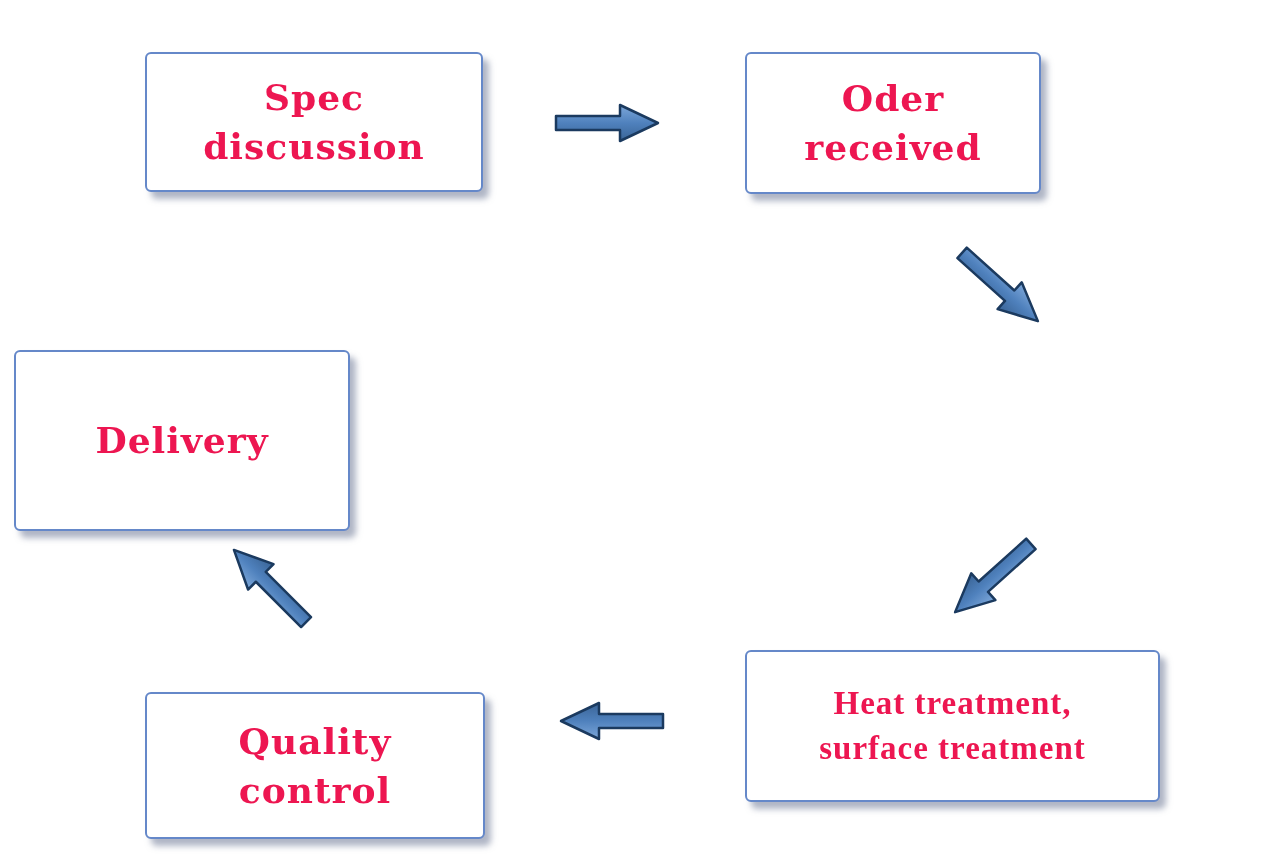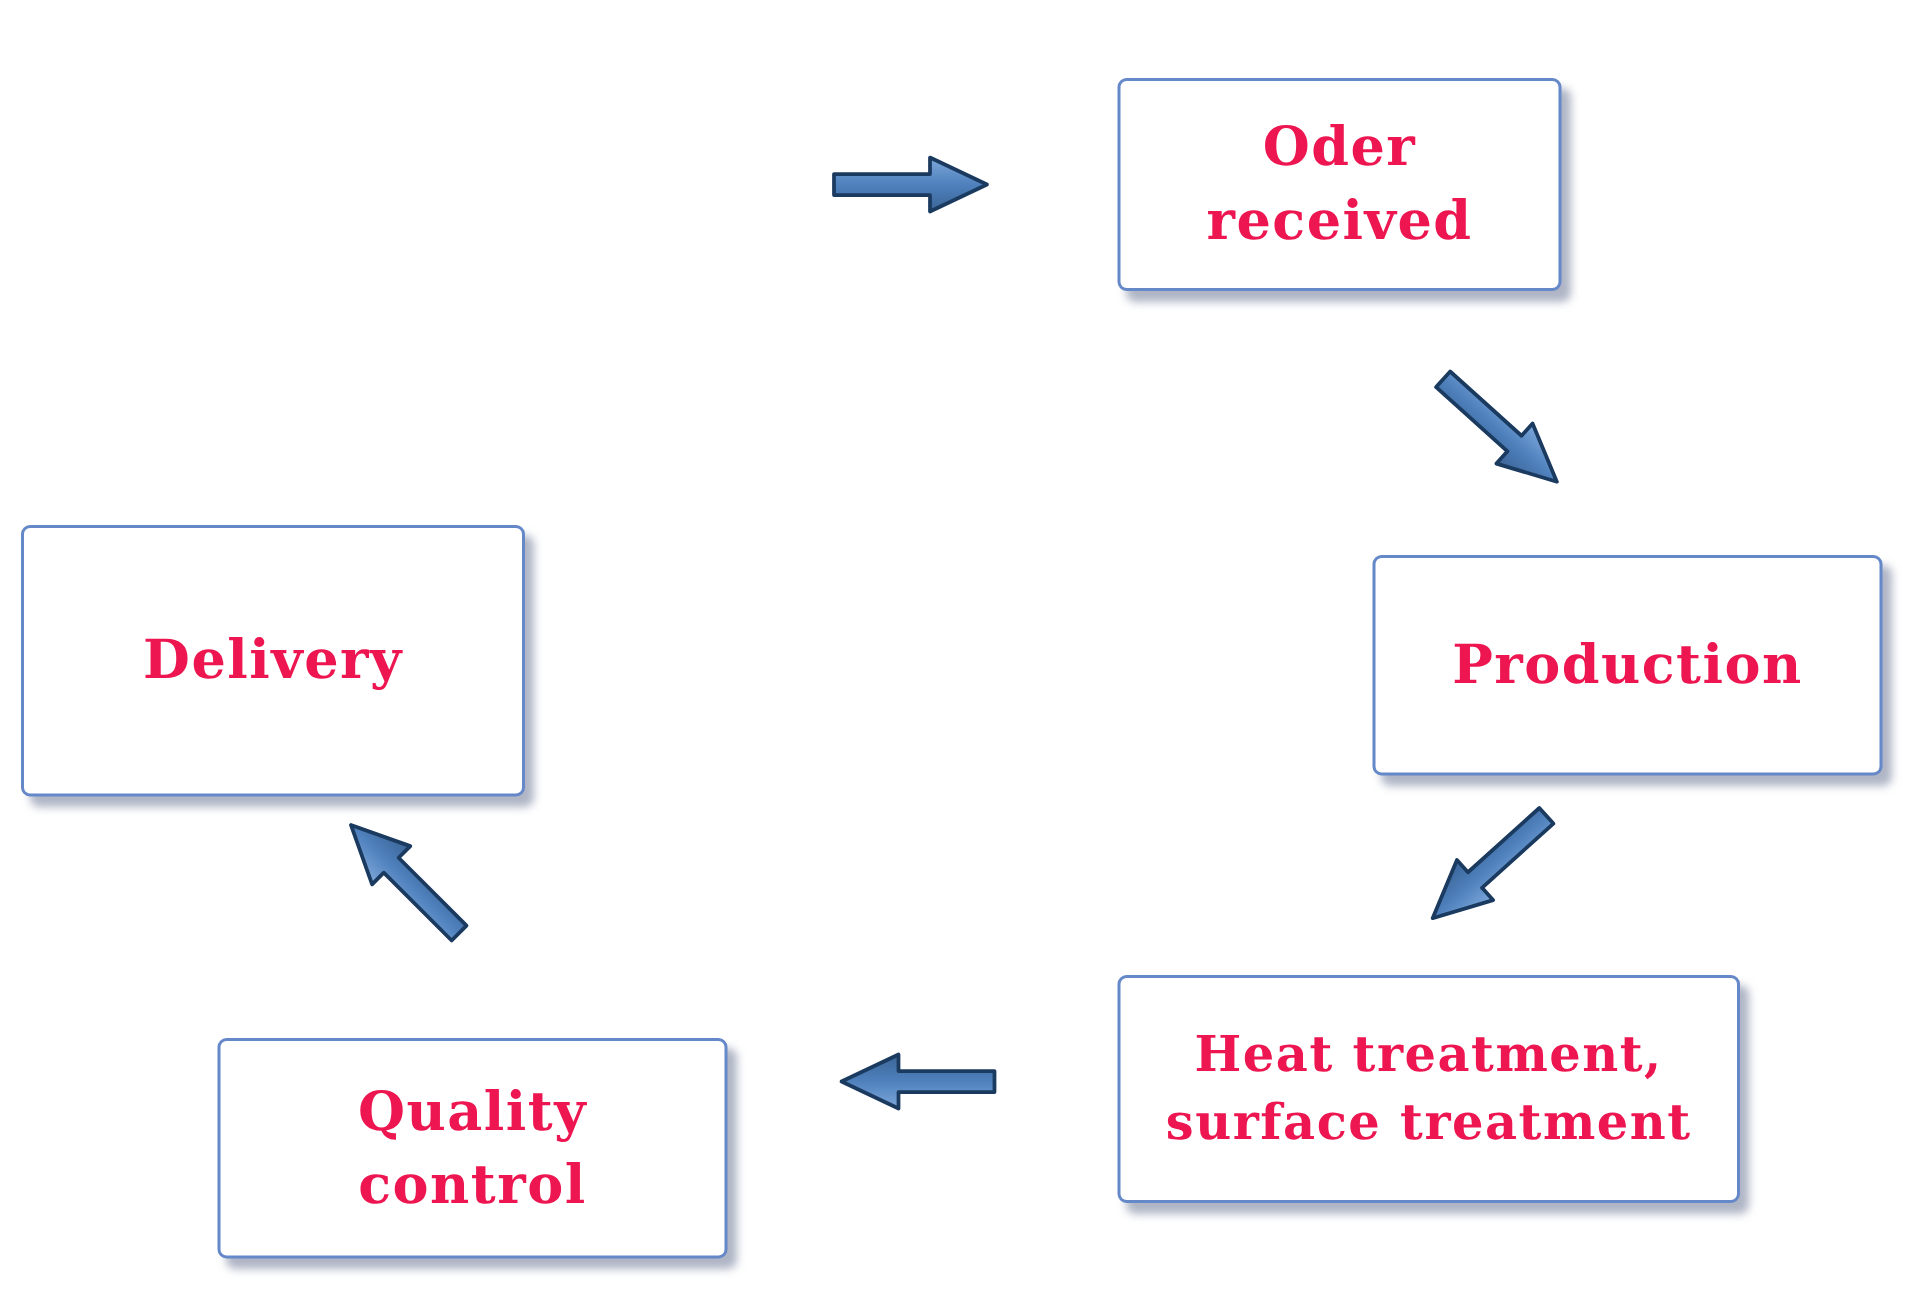--- a/index.html
+++ b/index.html
@@ -64,6 +64,10 @@
     </defs>
   </svg>
 
+  <div class="node" style="left:145px; top:52px; width:338px; height:140px;">
+    <div class="label">Spec
+discussion</div>
+  </div>
 
   <div class="node" style="left:745px; top:52px; width:296px; height:142px;">
     <div class="label">Oder

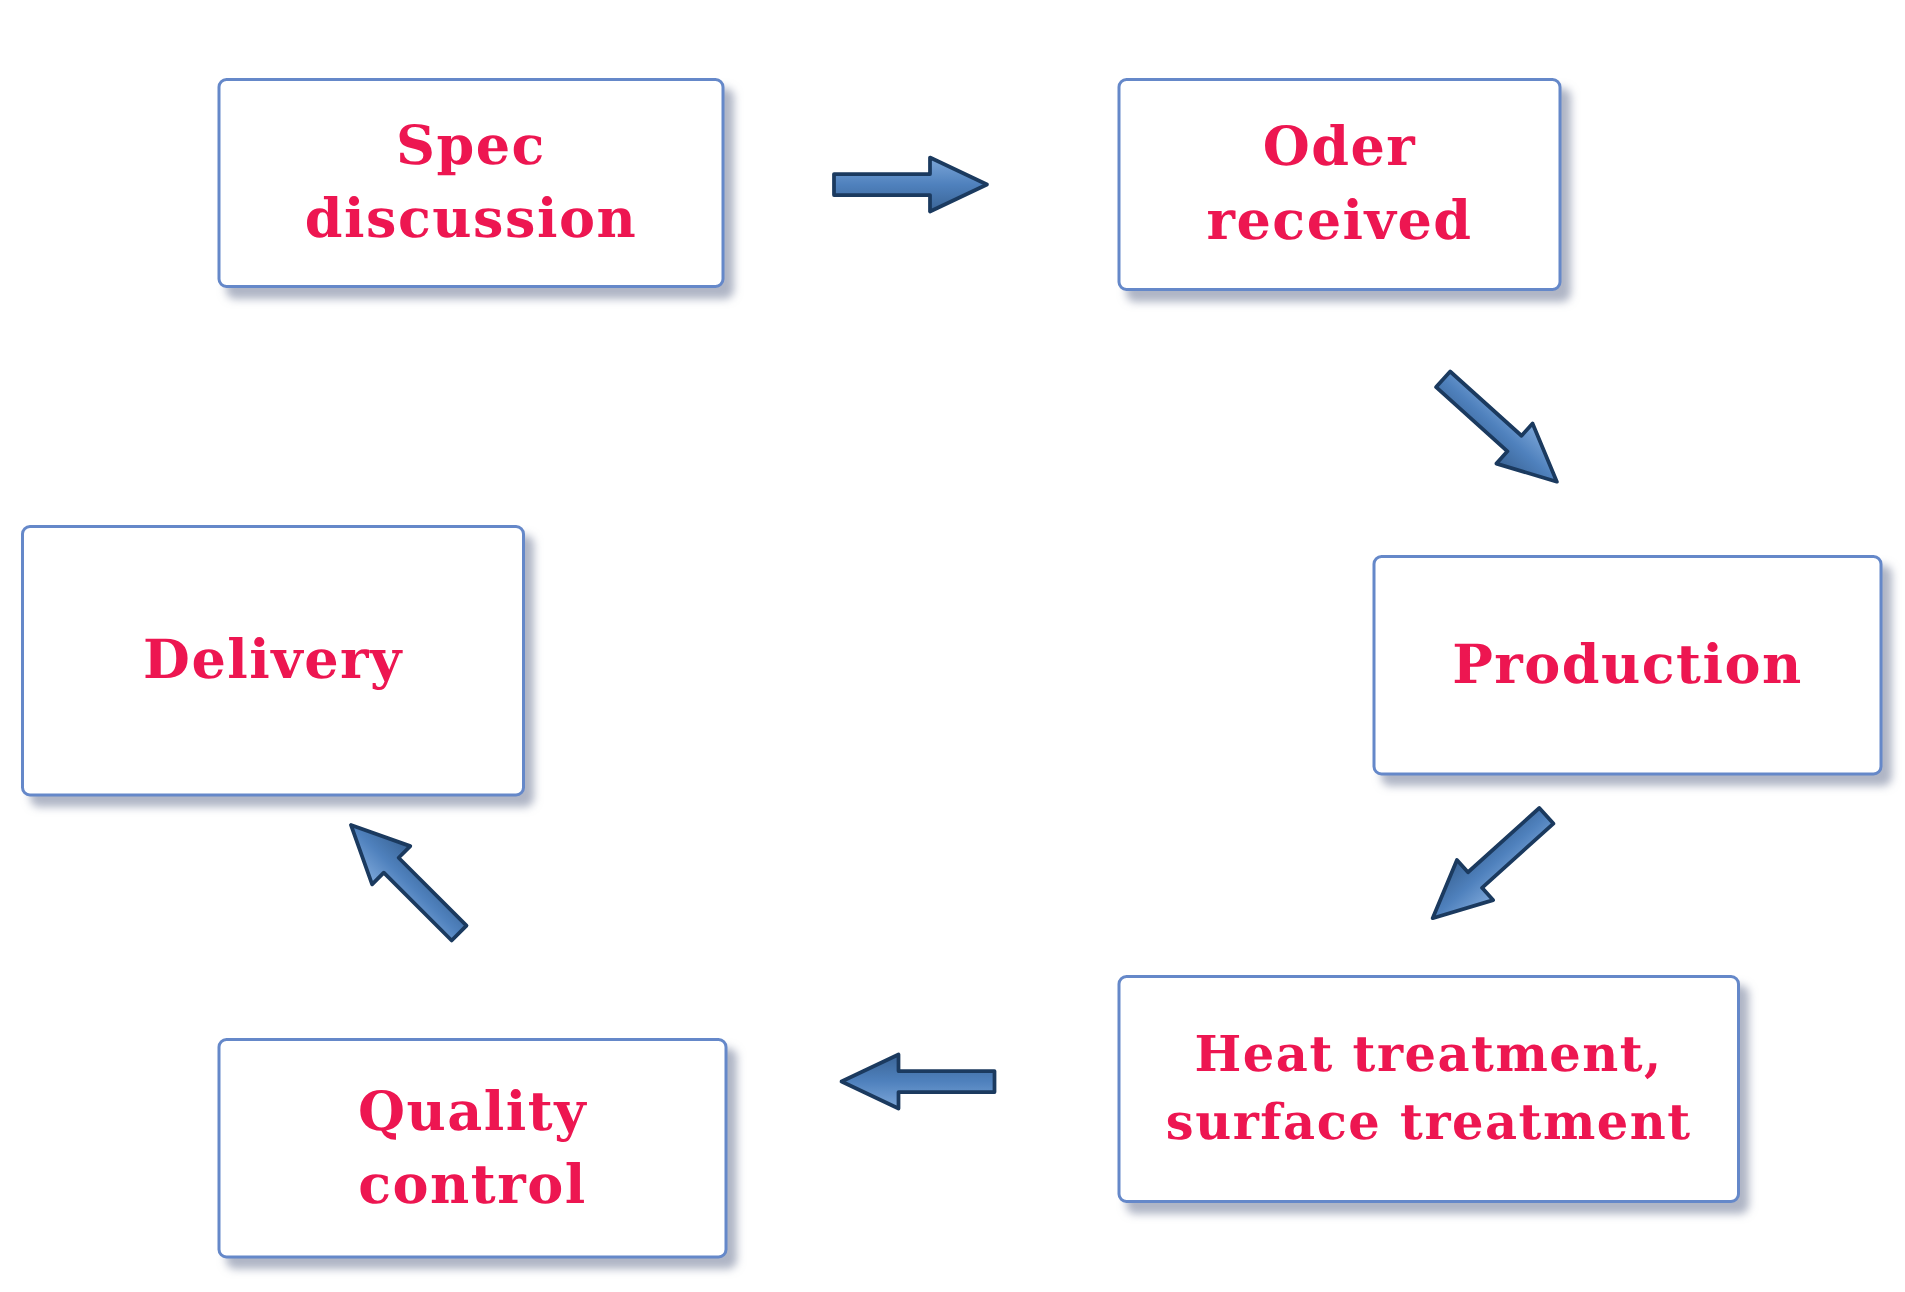--- a/index.html
+++ b/index.html
@@ -74,9 +74,6 @@
 received</div>
   </div>
 
-  <div class="node" style="left:915px; top:370px; width:340px; height:147px;">
-    <div class="label">Production</div>
-  </div>
 
   <div class="node node-heat" style="left:745px; top:650px; width:415px; height:152px;">
     <div class="label">Heat treatment,

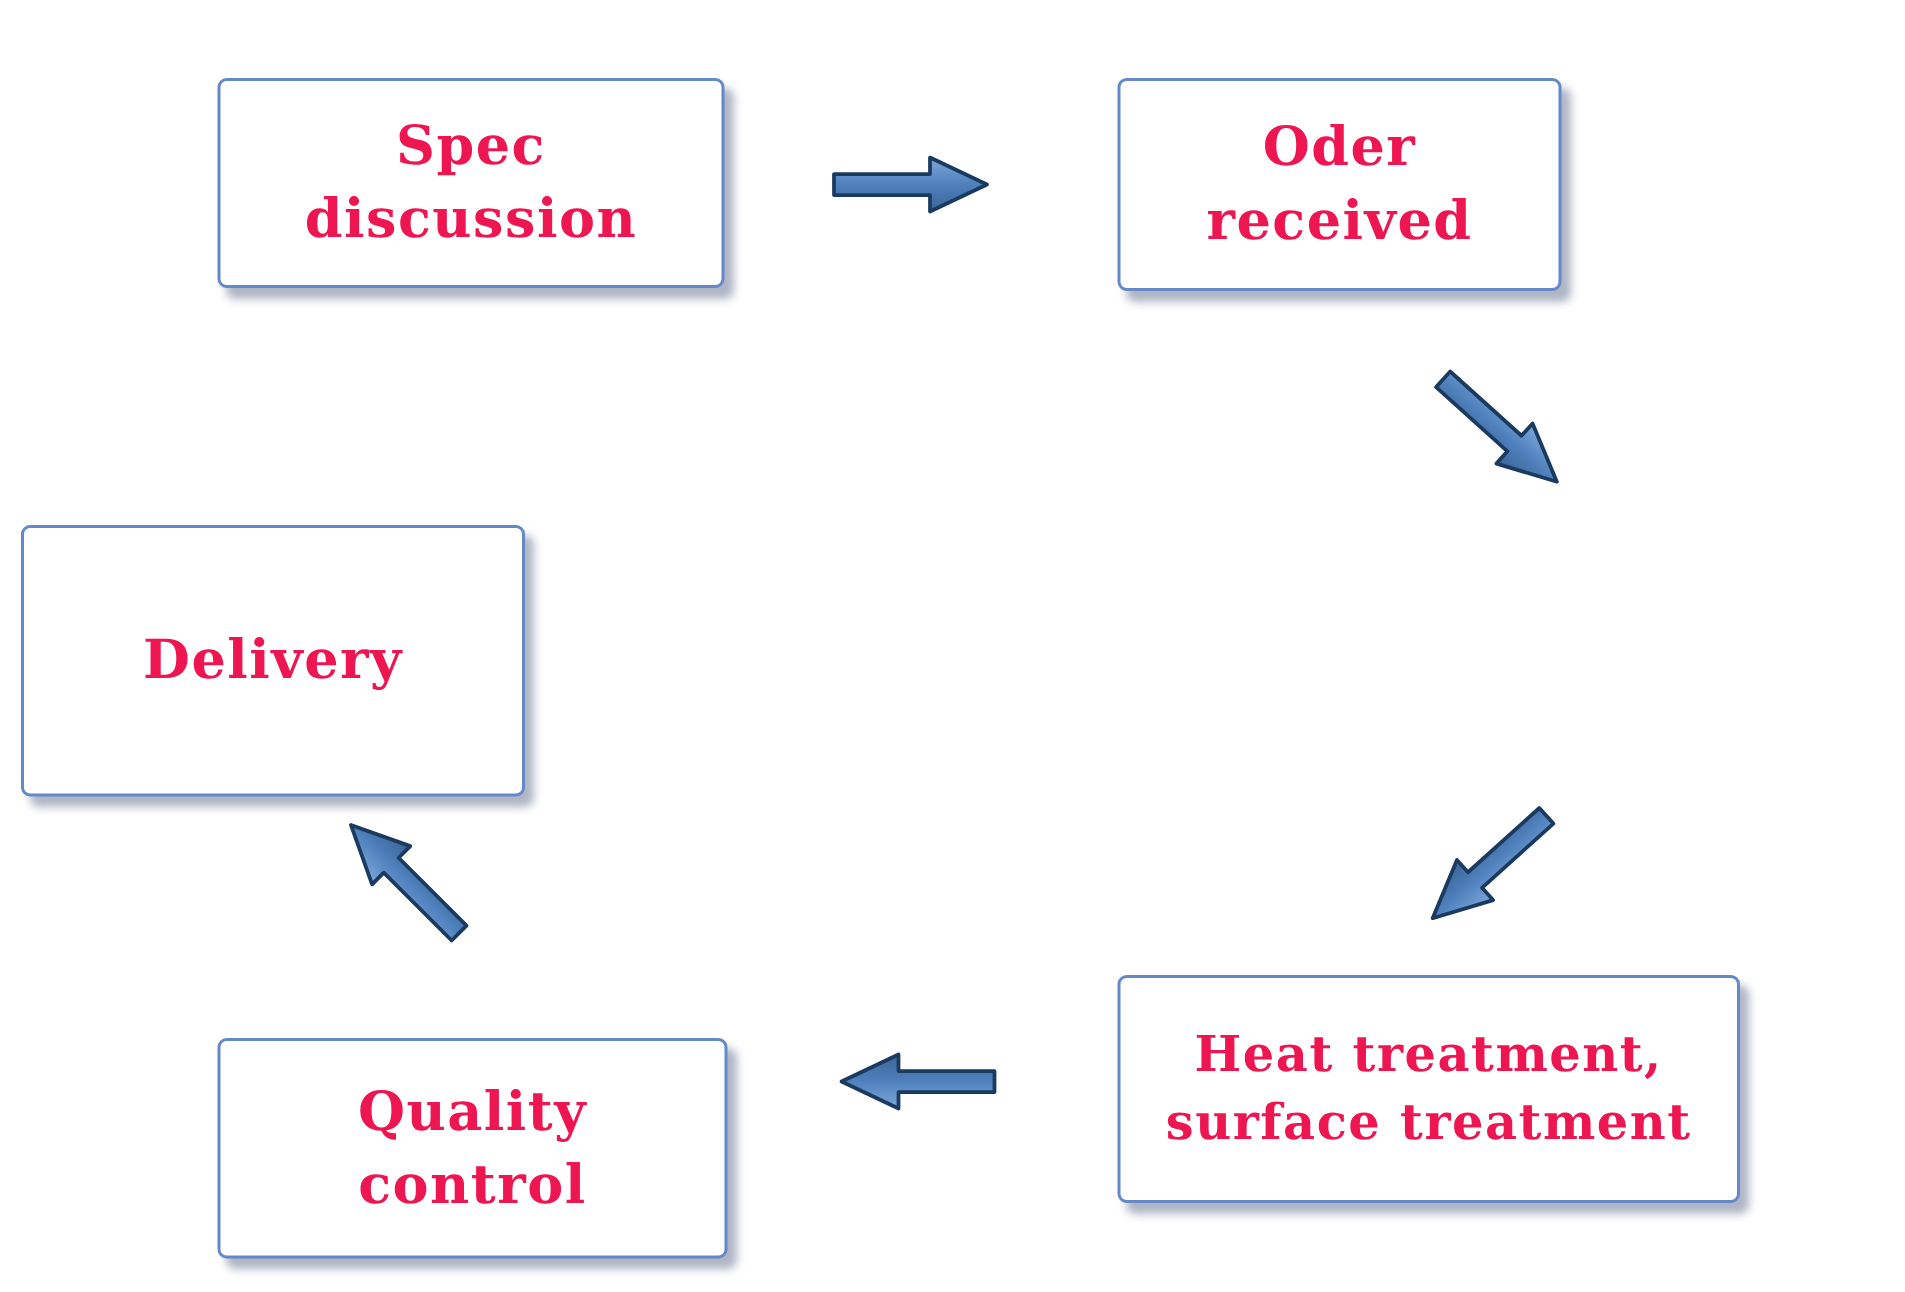--- a/index.html
+++ b/index.html
@@ -37,6 +37,7 @@
   }
   .node-heat .label {
     font-size: 33px;
+    font-family: Liberation Serif, serif;
   }
   .arrow {
     position: absolute;

